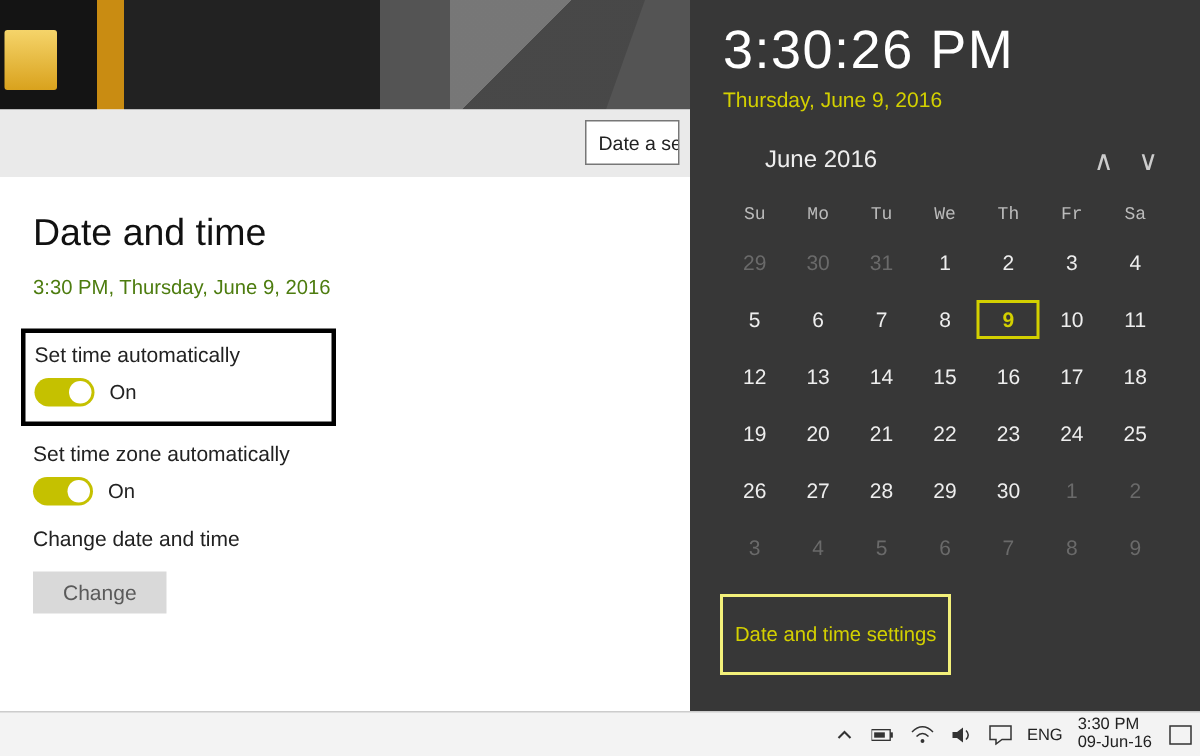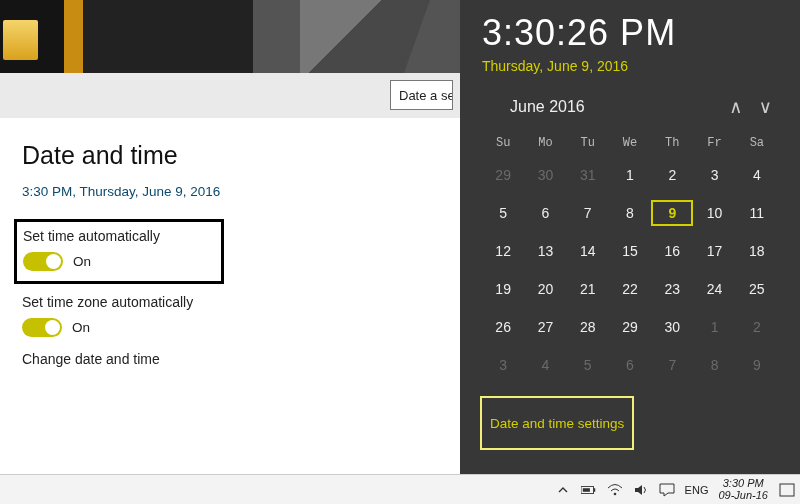--- a/index.html
+++ b/index.html
@@ -18,7 +18,7 @@
 
 .settings { position: absolute; left: 22px; top: 141px; width: 420px; }
 .settings h1 { font-weight: 400; font-size: 25px; color: #111; margin-bottom: 14px; }
-.settings .clock-line { font-size: 13.5px; color: #0c4a6e; margin-bottom: 20px; }
+.settings .clock-line { font-size: 13.5px; color: #4d7c0f; margin-bottom: 20px; }
 
 .setting-group { margin-bottom: 14px; }
 .setting-group .label { font-size: 14px; color: #222; margin-bottom: 8px; }

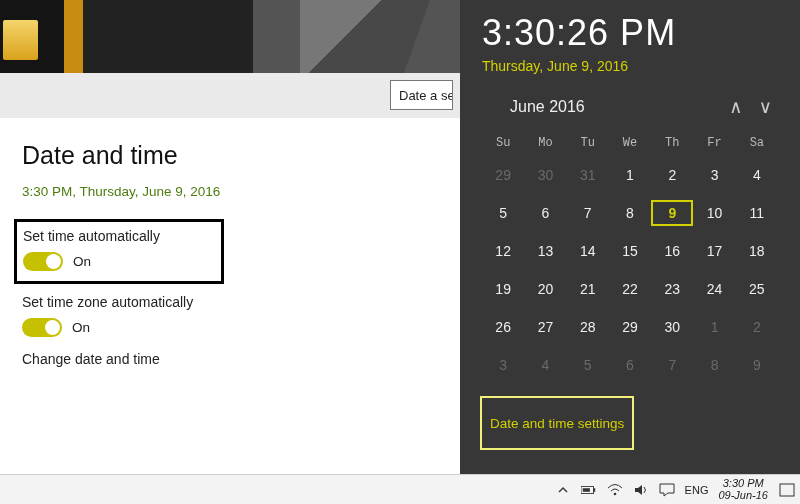--- a/index.html
+++ b/index.html
@@ -89,6 +89,7 @@
 
   <div class="setting-group">
     <div class="label">Change date and time</div>
+    <div class="change-btn">Change</div>
   </div>
 </div>
 

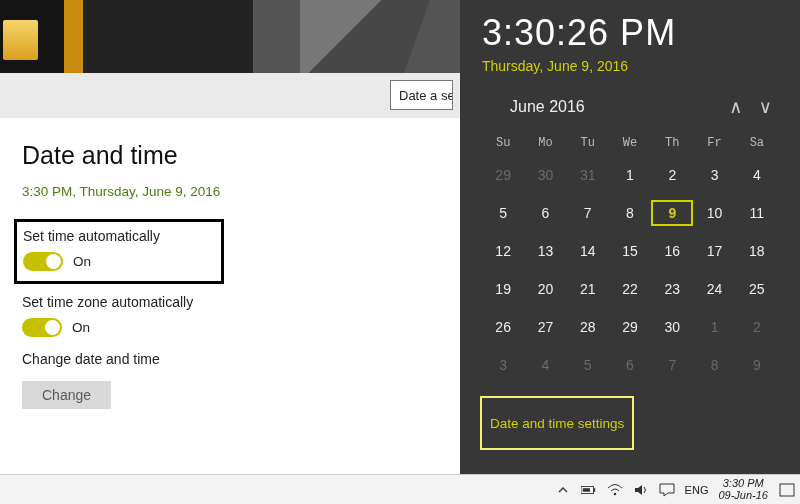--- a/index.html
+++ b/index.html
@@ -52,7 +52,7 @@
 .tray { display: flex; align-items: center; gap: 10px; }
 .tray .ico { width: 16px; height: 16px; display: flex; align-items: center; justify-content: center; color: #333; }
 .tray .lang { font-size: 11px; }
-.tray .clock { text-align: center; line-height: 1.05; font-size: 11px; font-style: italic; }
+.tray .clock { text-align: left; line-height: 1.05; font-size: 11px; }
 .tray .notif { width: 18px; height: 16px; }
 svg { display: block; }
 </style>

